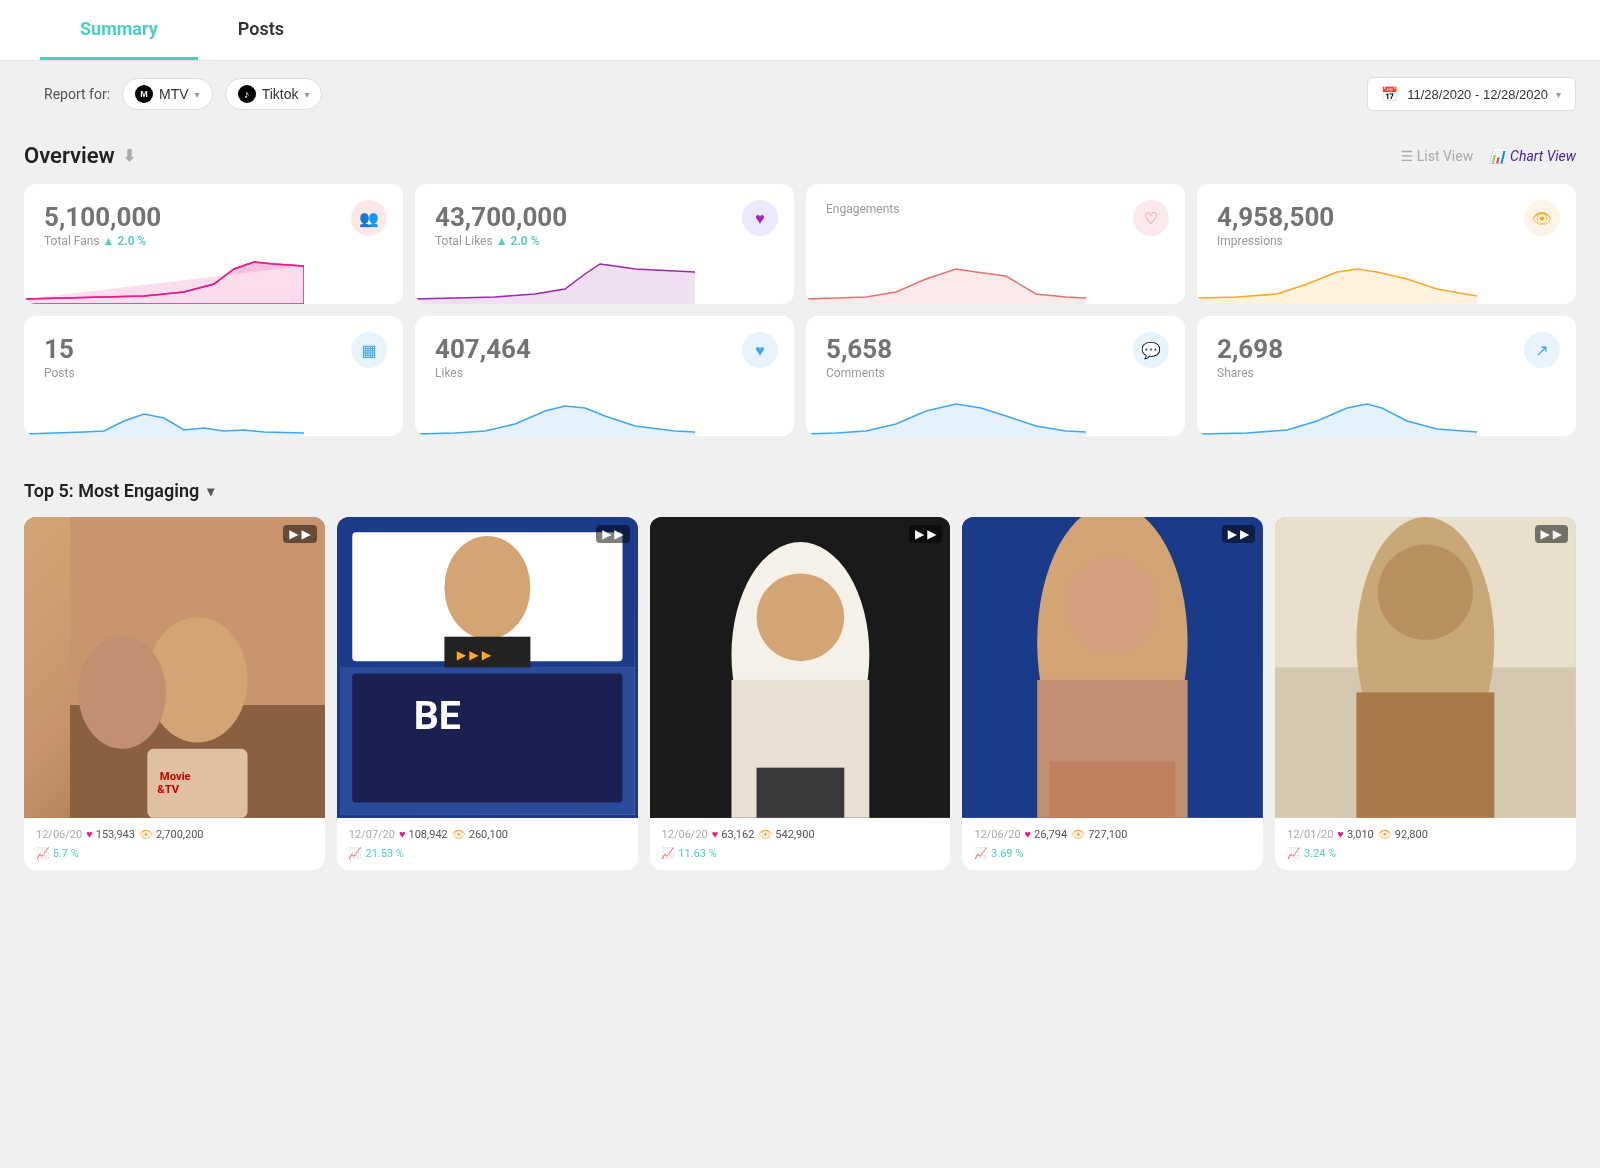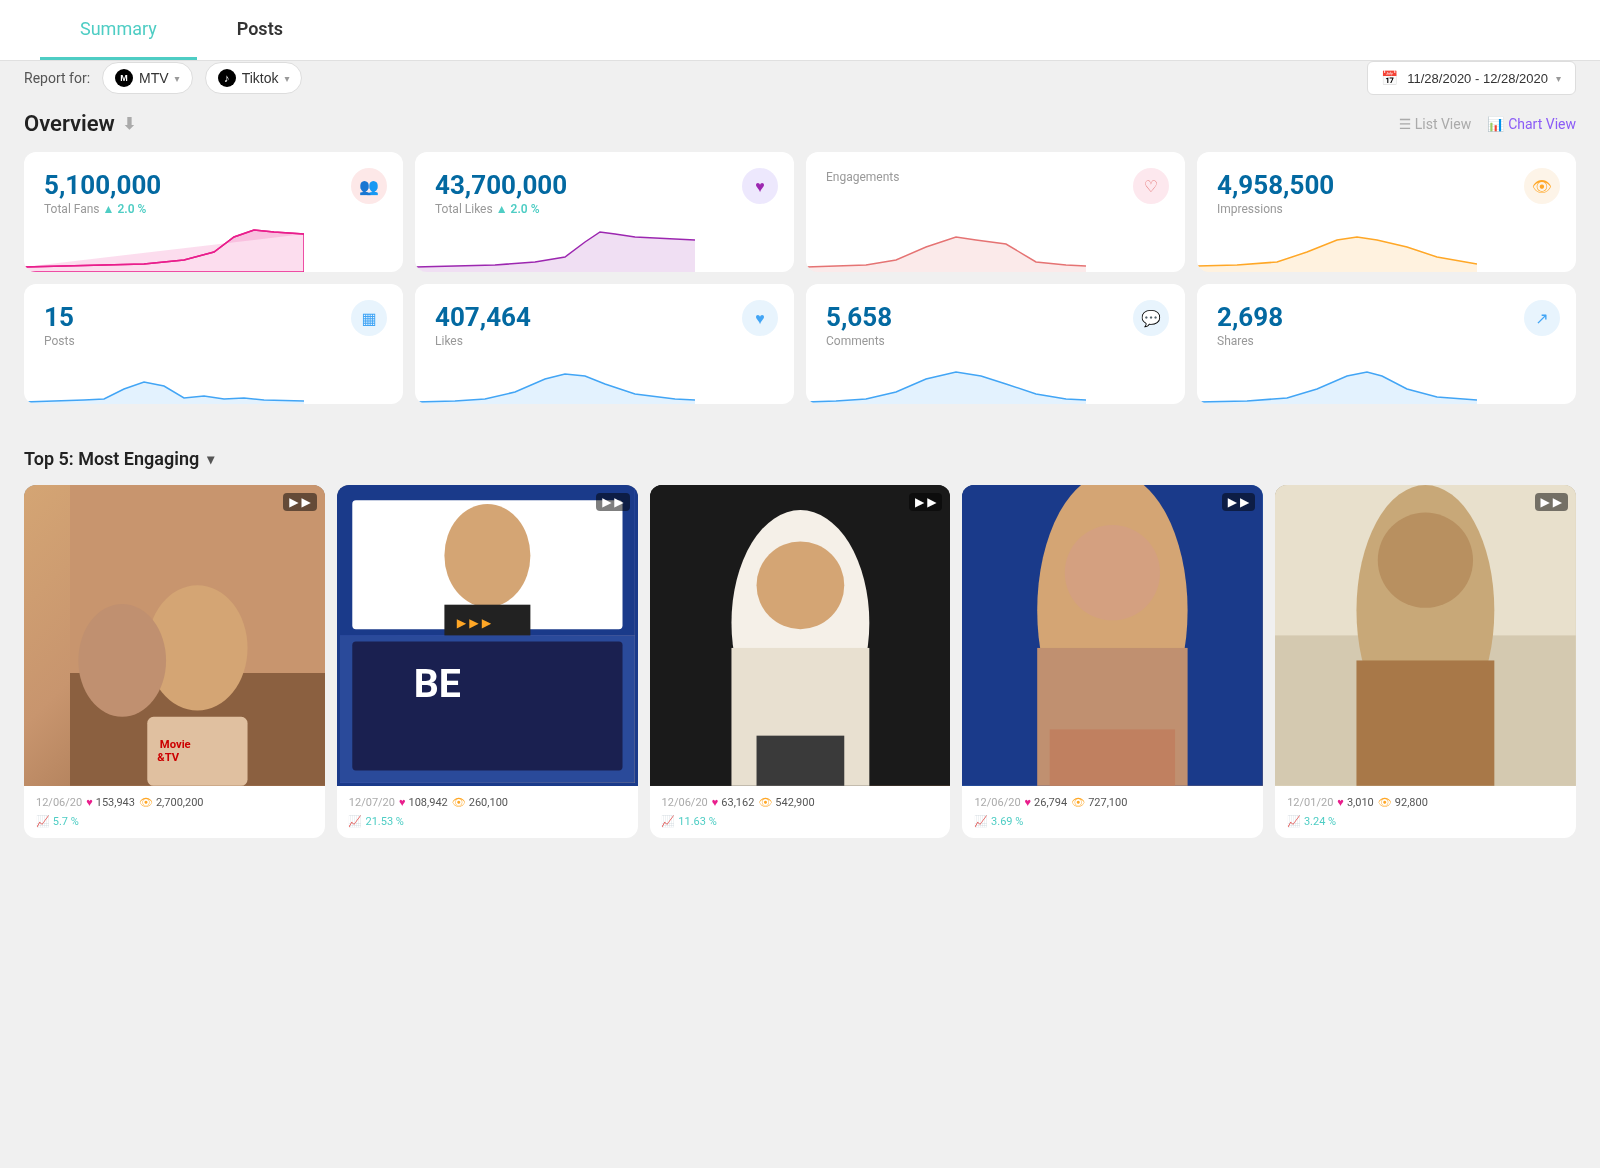--- a/index.html
+++ b/index.html
@@ -23,7 +23,7 @@
       cursor: pointer;
       color: #999;
       border-bottom: 3px solid transparent;
-      font-weight: 400;
+      font-weight: 700;
     }
     .tab.active {
       color: #4ecdc4;

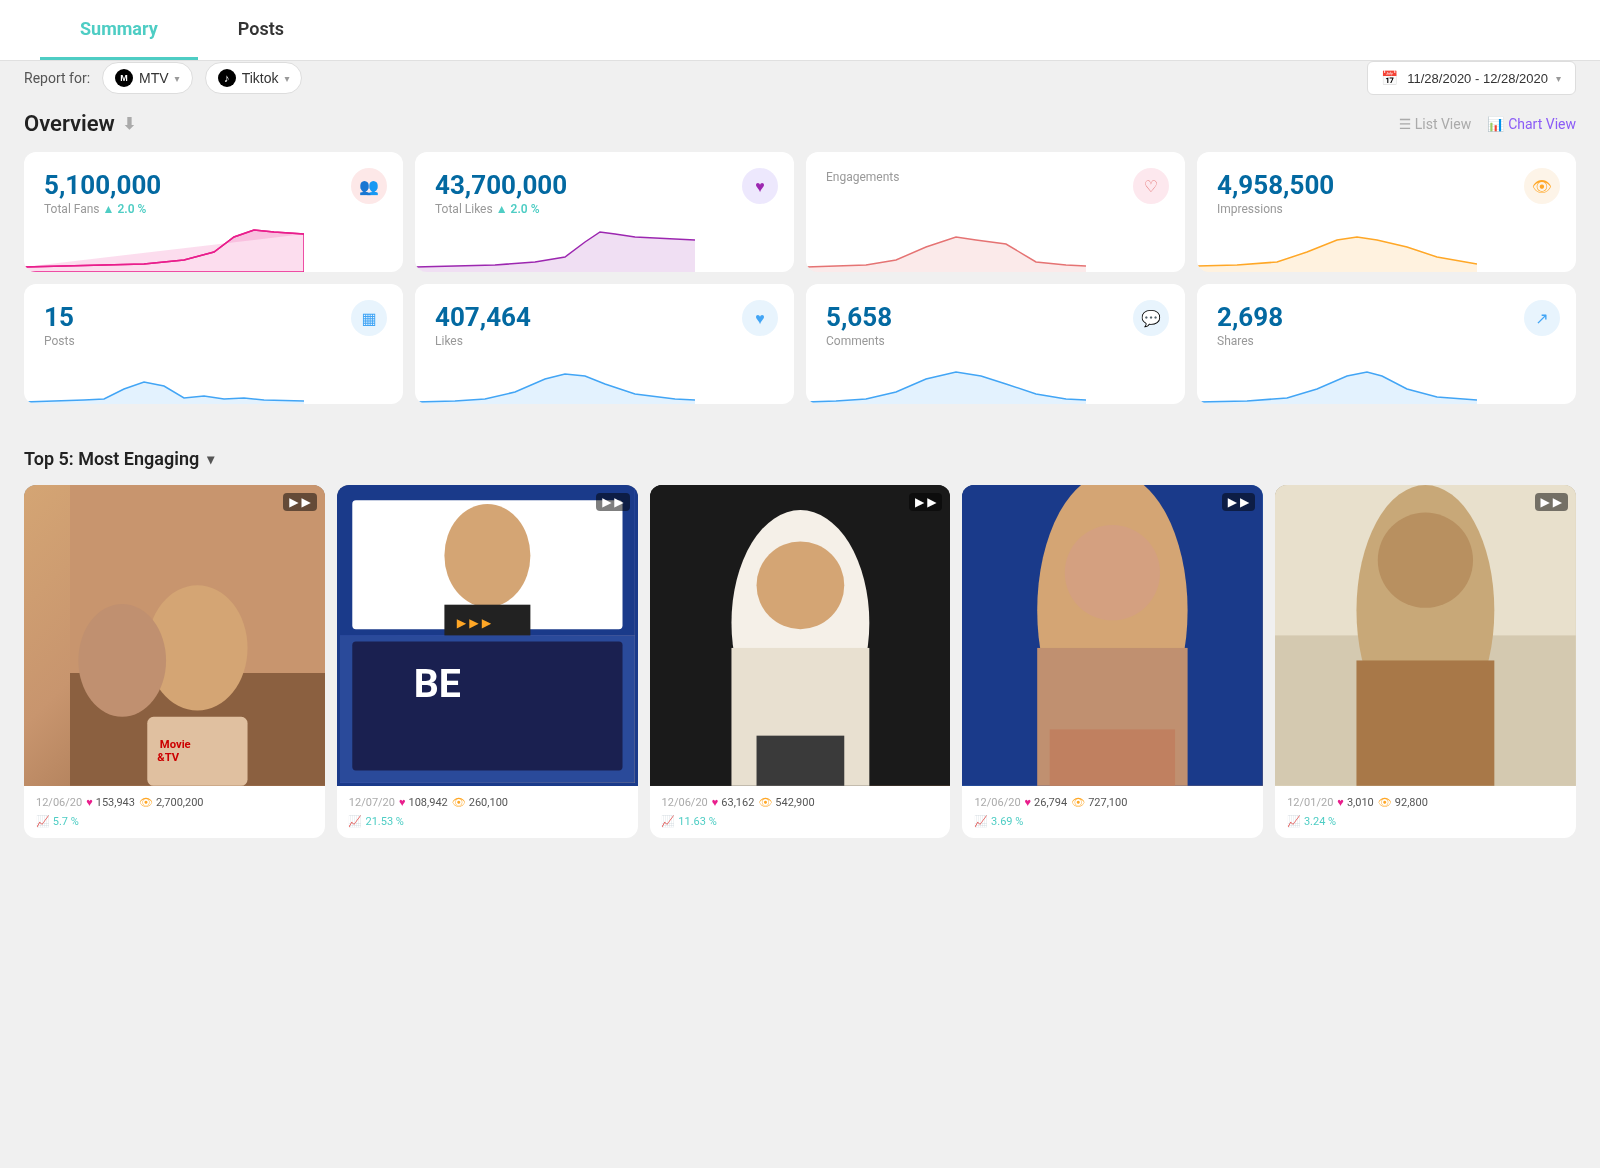--- a/index.html
+++ b/index.html
@@ -40,8 +40,9 @@
       display: flex;
       align-items: center;
       justify-content: space-between;
-      padding: 0 24px;
+      padding: 16px 24px;
       background: #f0f0f0;
+      margin-left: 20px;
     }
     .toolbar-left {
       display: flex;

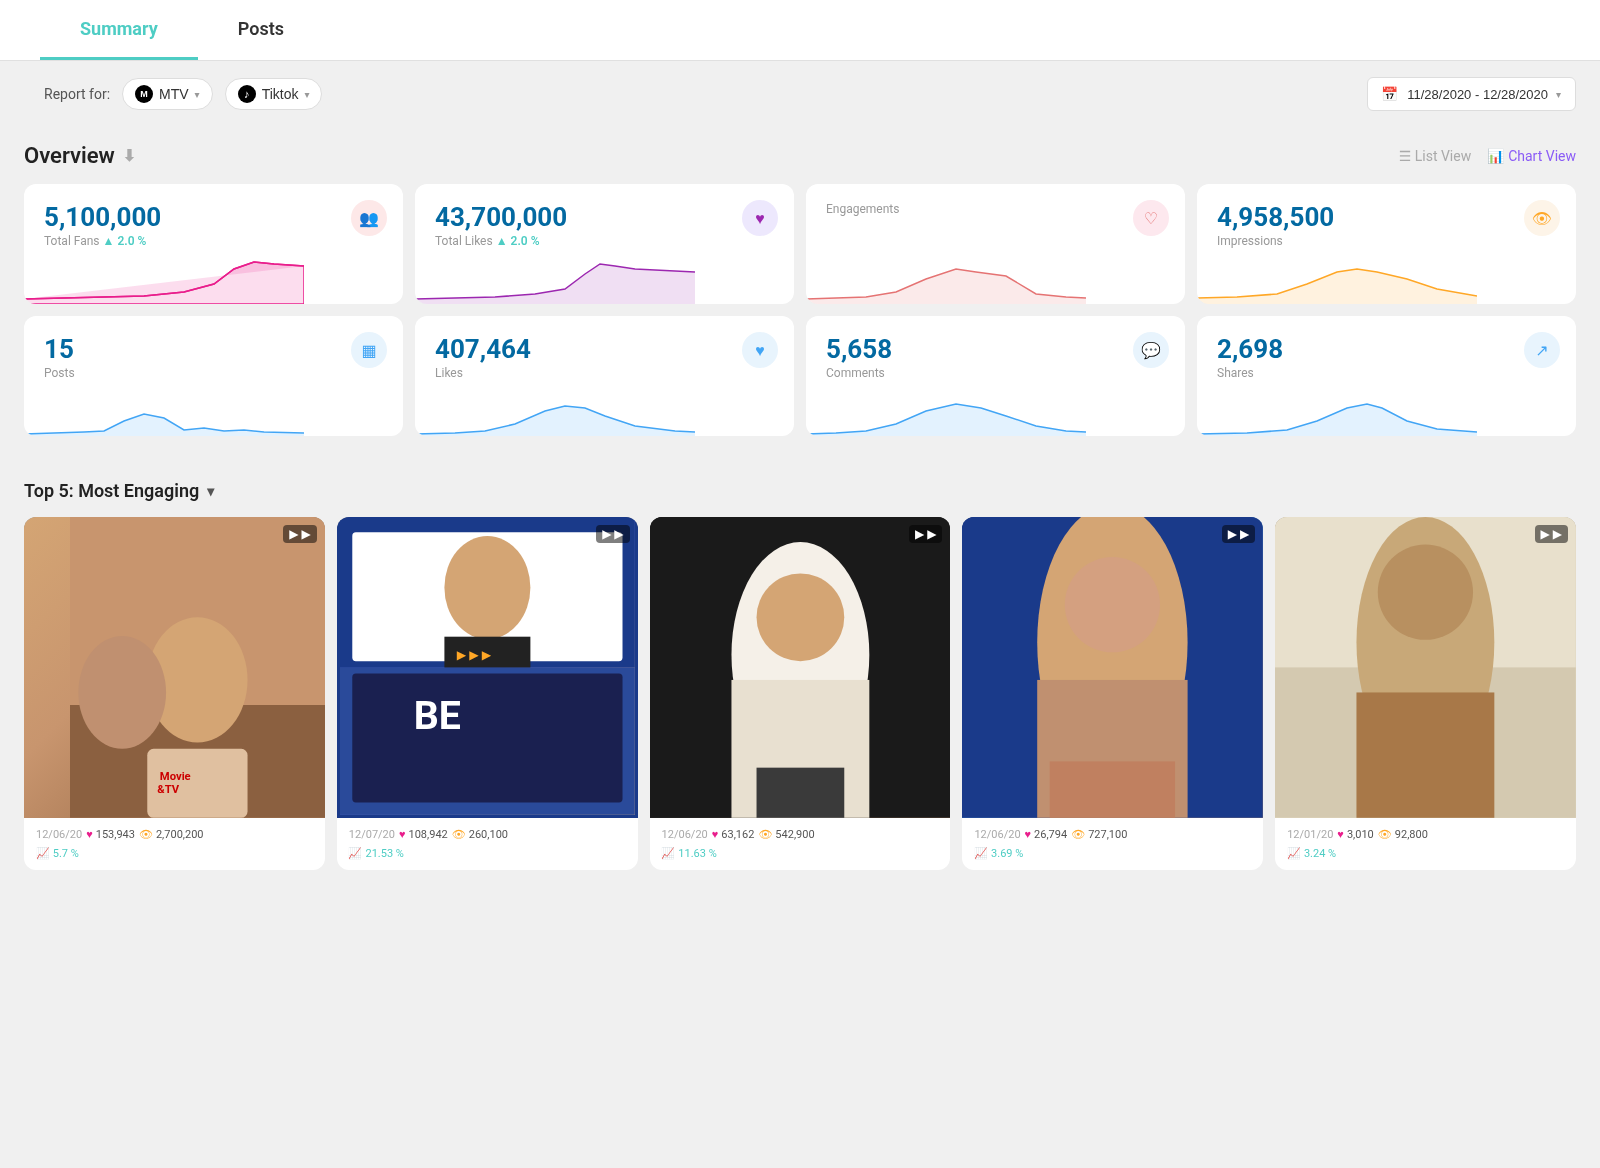--- a/index.html
+++ b/index.html
@@ -129,7 +129,8 @@
       color: #aaa;
     }
     .view-toggle .active-view {
-      color: #8b5cf6;
+      color: #4c1d95;
+      font-style: italic;
     }
 
     

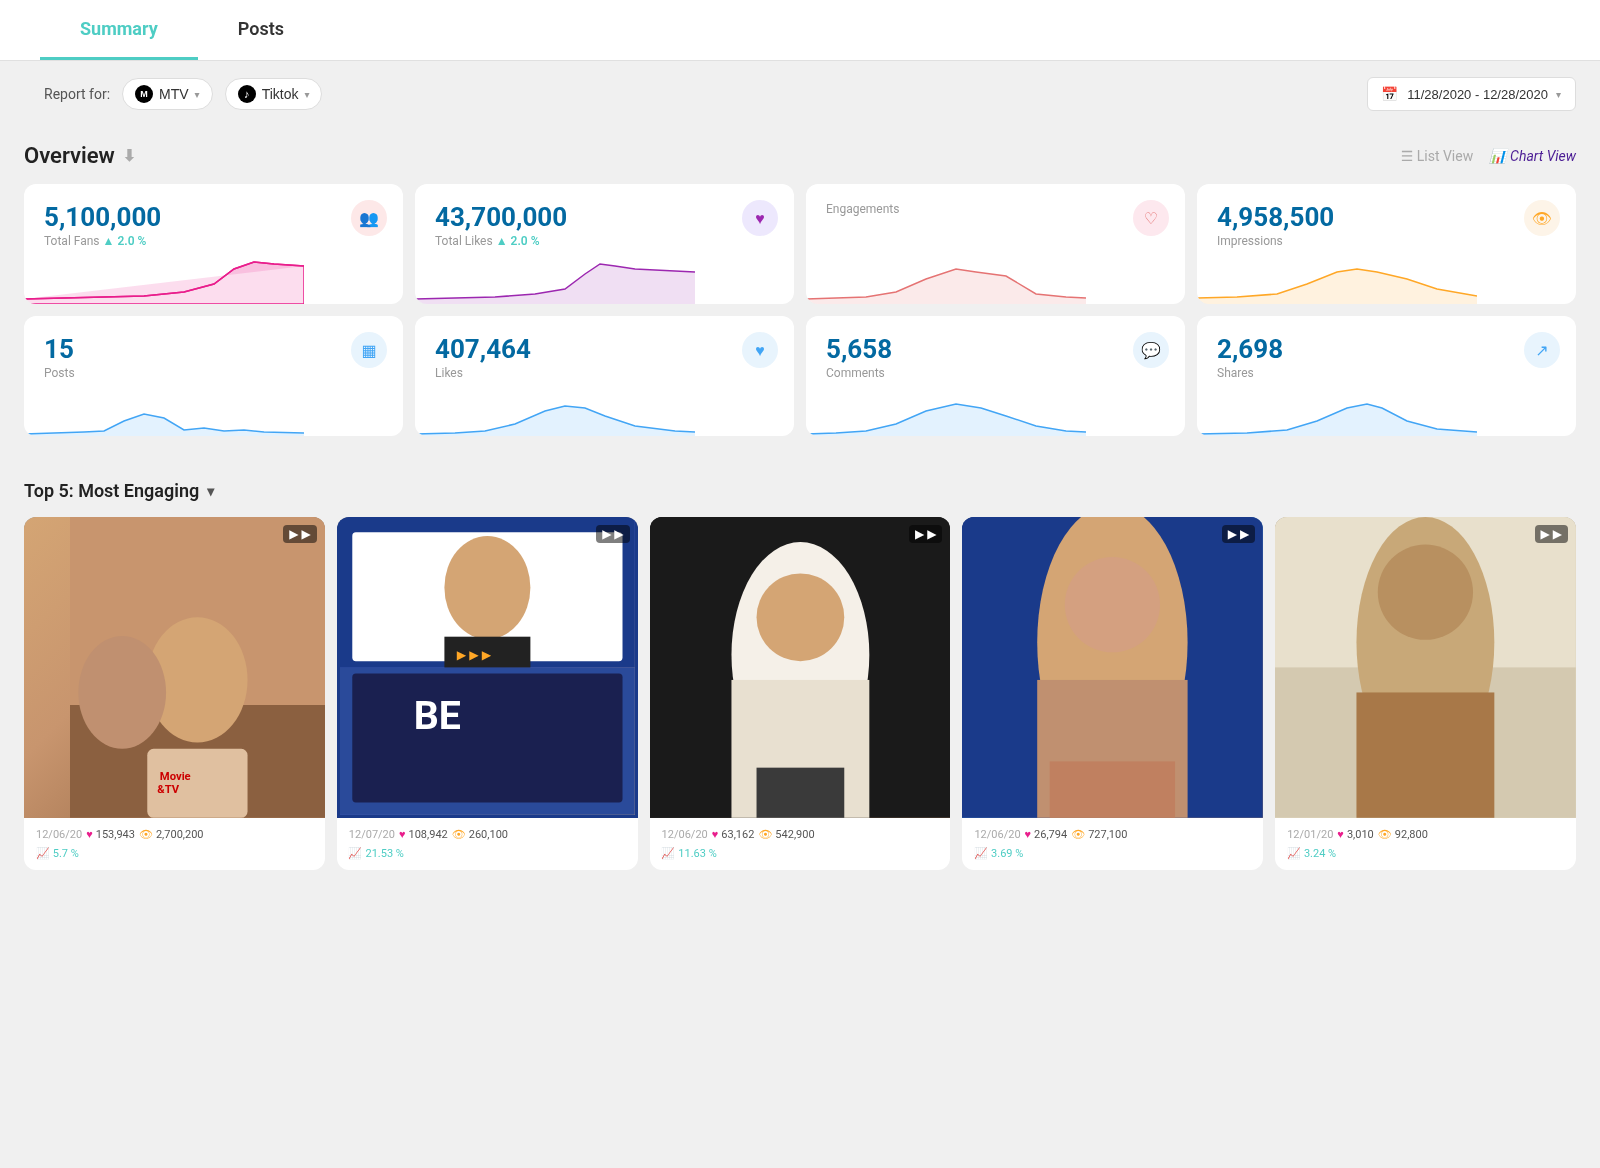--- a/index.html
+++ b/index.html
@@ -151,7 +151,7 @@
     .stat-value {
       font-size: 26px;
       font-weight: 700;
-      color: #0369a1;
+      color: #737373;
       margin-bottom: 2px;
     }
     .stat-label {

